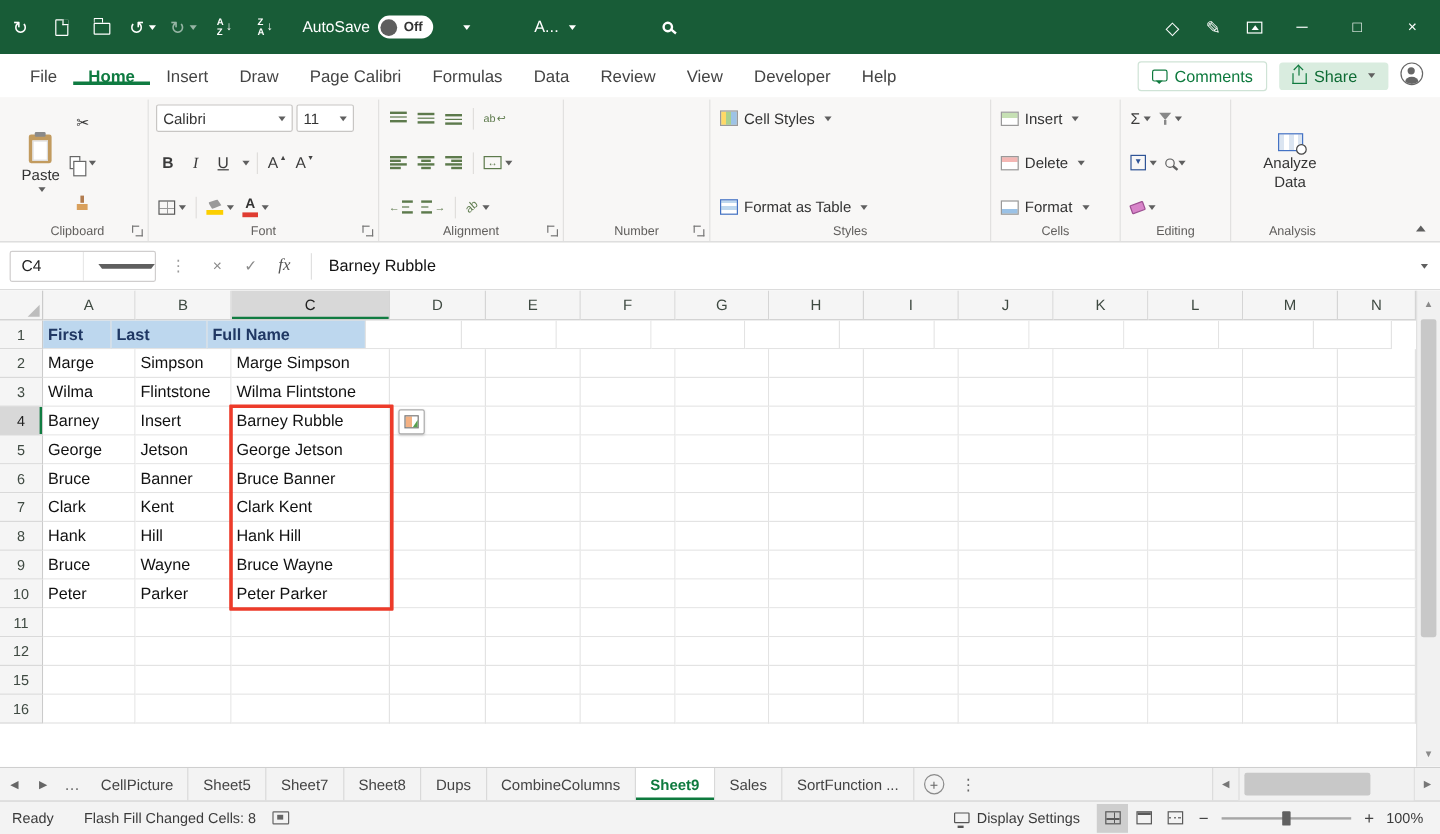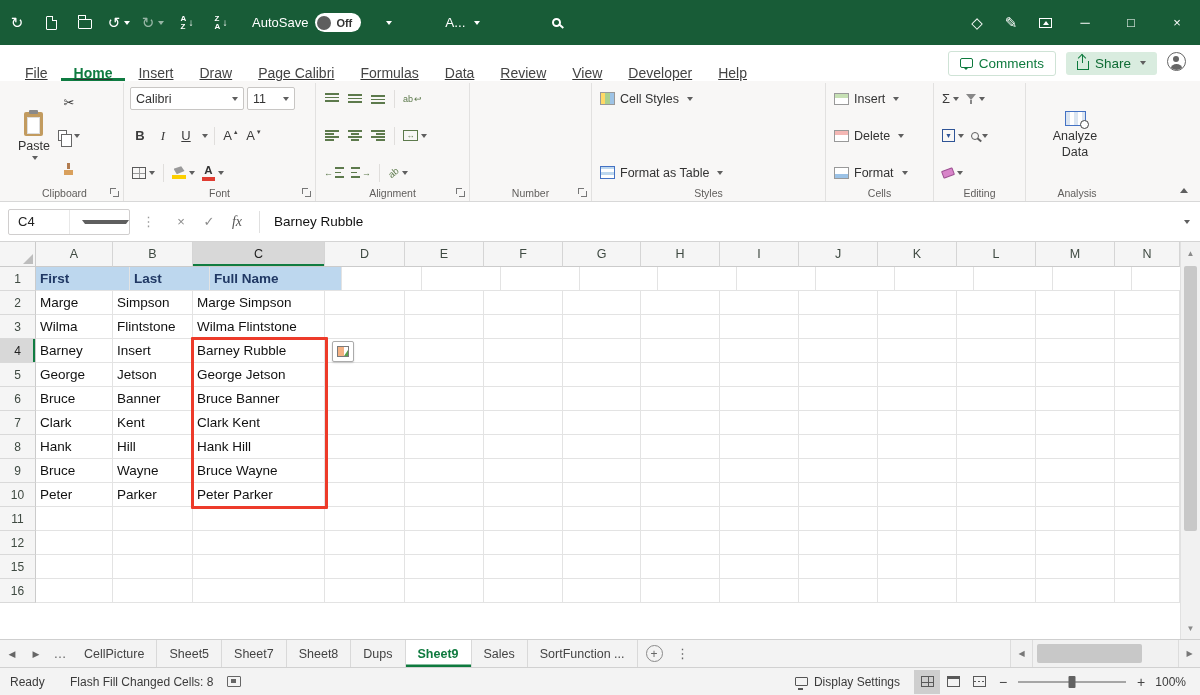--- a/index.html
+++ b/index.html
@@ -35,7 +35,7 @@
 
   
   .menubar { height:36px; background:#fff; display:flex; align-items:stretch; padding-left:12px; flex:0 0 auto; }
-  .mtabs { display:flex; align-items:flex-end;text-decoration:underline; }
+  .mtabs { display:flex; align-items:center; }
   .mtab { padding:0 13px; display:flex; align-items:center; font-size:14px; color:#444; cursor:default; }
   .mtab.active { color:#0f7b41; font-weight:700; box-shadow:inset 0 -3px 0 #0f7b41; }
   .mright { margin-left:auto; display:flex; align-items:center; gap:10px; padding-right:14px; }

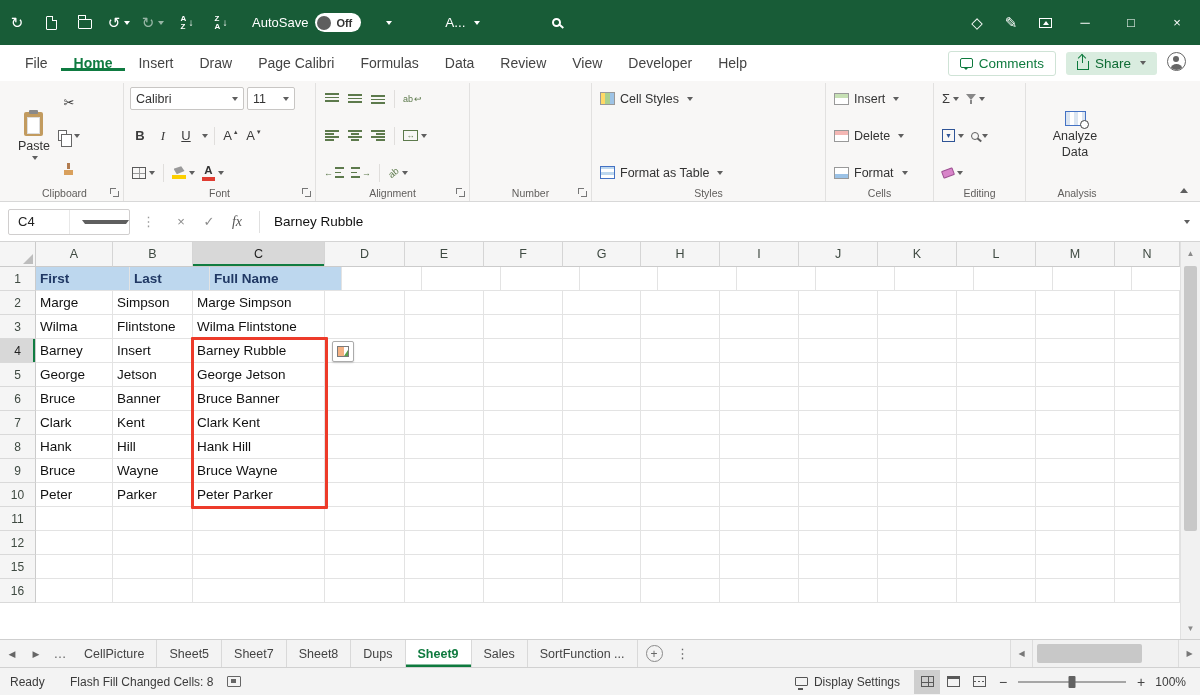--- a/index.html
+++ b/index.html
@@ -603,7 +603,7 @@
       <div class="gbody">
           <div class="grow">
             <div class="rowh">1</div>
-            <div class="gcell hdrcell" style="width: 94px;">First</div>
+            <div class="gcell hdrcell" style="width: 57px;">First</div>
             <div class="gcell hdrcell" style="width: 80px;">Last</div>
             <div class="gcell hdrcell" style="width: 132px;">Full Name</div>
             <div class="gcell" style="width: 80px;"></div>

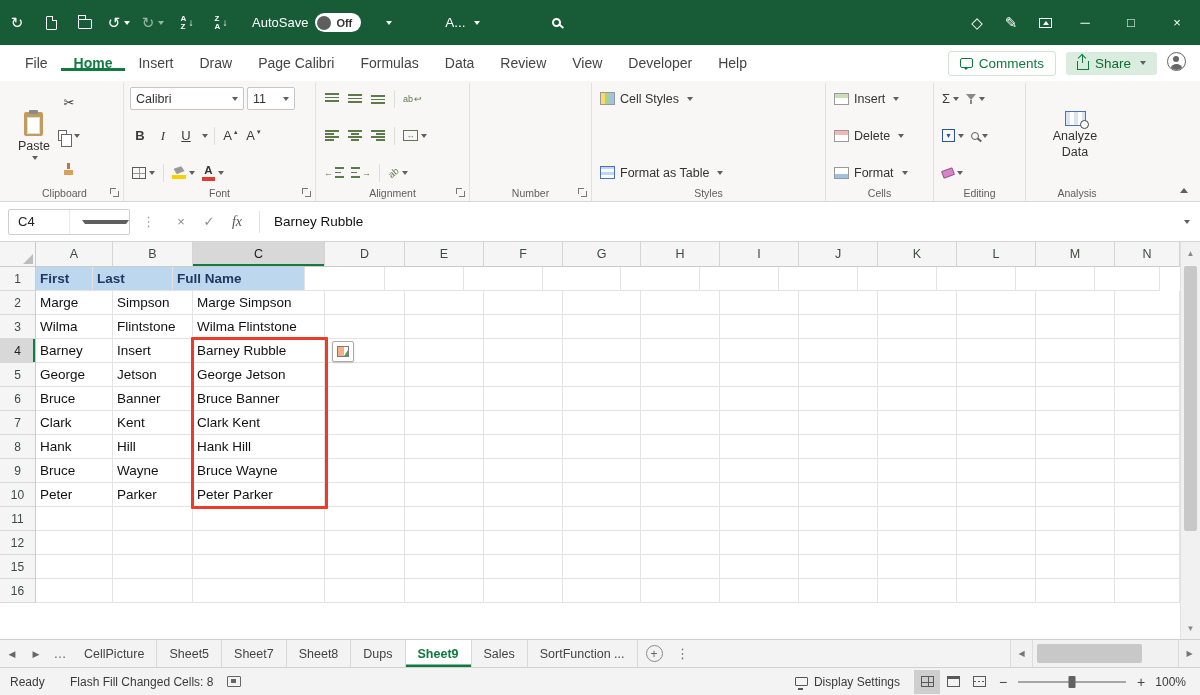--- a/index.html
+++ b/index.html
@@ -864,6 +864,7 @@
         <div class="stab">Sheet7</div>
         <div class="stab">Sheet8</div>
         <div class="stab">Dups</div>
+        <div class="stab">CombineColumns</div>
         <div class="stab active">Sheet9</div>
         <div class="stab">Sales</div>
         <div class="stab">SortFunction ...</div>

